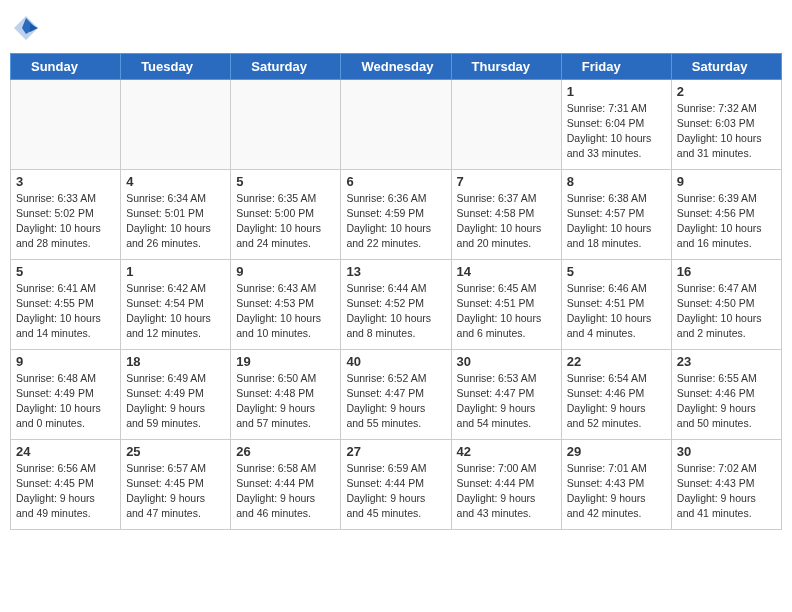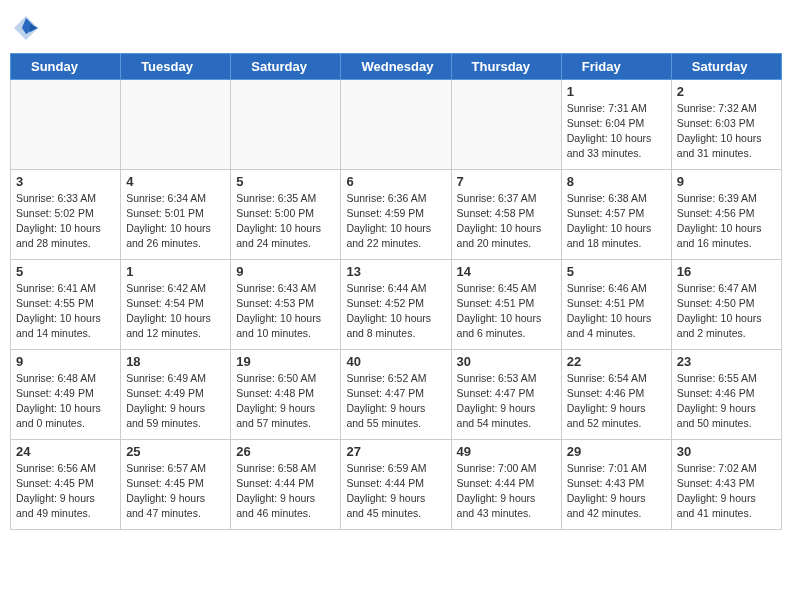--- a/index.html
+++ b/index.html
@@ -247,7 +247,7 @@
           <div class="day-info">Sunrise: 6:59 AM<br>Sunset: 4:44 PM<br>Daylight: 9 hours<br>and 45 minutes.</div>
         </td>
         <td>
-          <span class="day-num">49</span>
+          <span class="day-num">42</span>
           <div class="day-info">Sunrise: 7:00 AM<br>Sunset: 4:44 PM<br>Daylight: 9 hours<br>and 43 minutes.</div>
         </td>
         <td>

